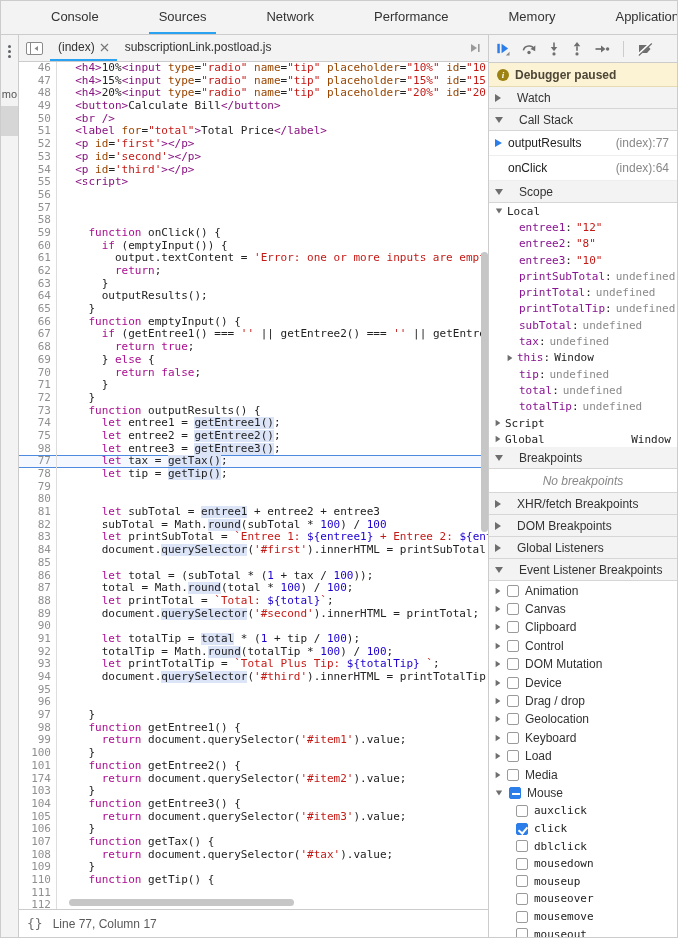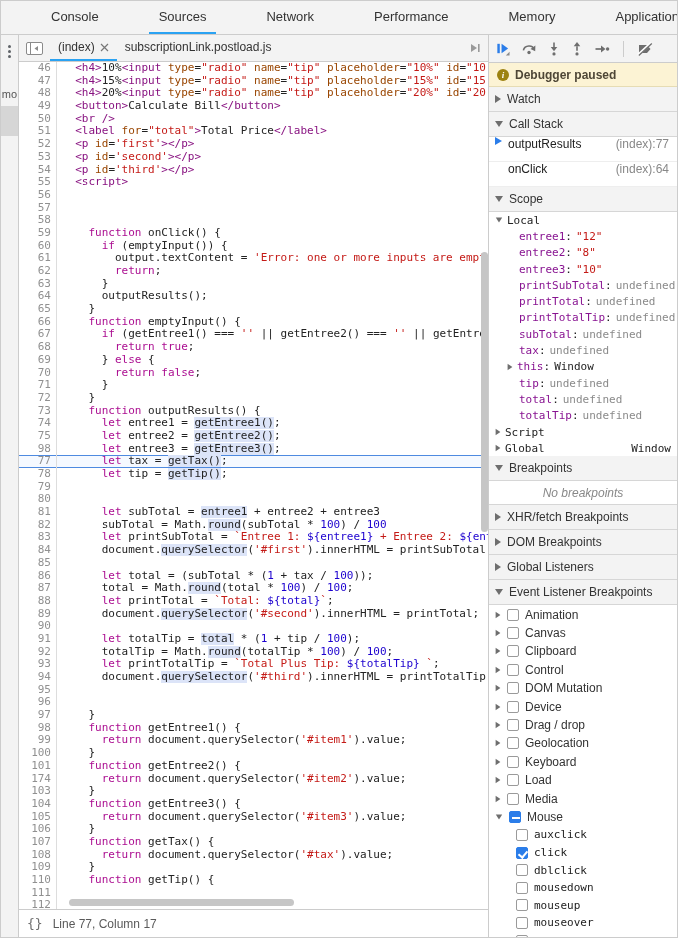--- a/index.html
+++ b/index.html
@@ -77,7 +77,7 @@
     font-size:9px; font-weight:bold; display:flex; align-items:center; justify-content:center;
     font-family:"Liberation Serif", serif; font-style:italic; flex:0 0 12px; }
   .sect-h { height:22px; background:#f3f3f3; border-bottom:1px solid #d6d6d6;
-    display:flex; align-items:center; gap:6px; padding:12px 6px; font-size:12px; color:#333; }
+    display:flex; align-items:center; gap:16px; padding:0 6px; font-size:12px; color:#333; }
   .tri { width:0; height:0; flex:0 0 auto; }
   .tri.c { border-left:6px solid #6e6e6e; border-top:4px solid transparent; border-bottom:4px solid transparent; }
   .tri.e { border-top:6px solid #6e6e6e; border-left:4px solid transparent; border-right:4px solid transparent; }

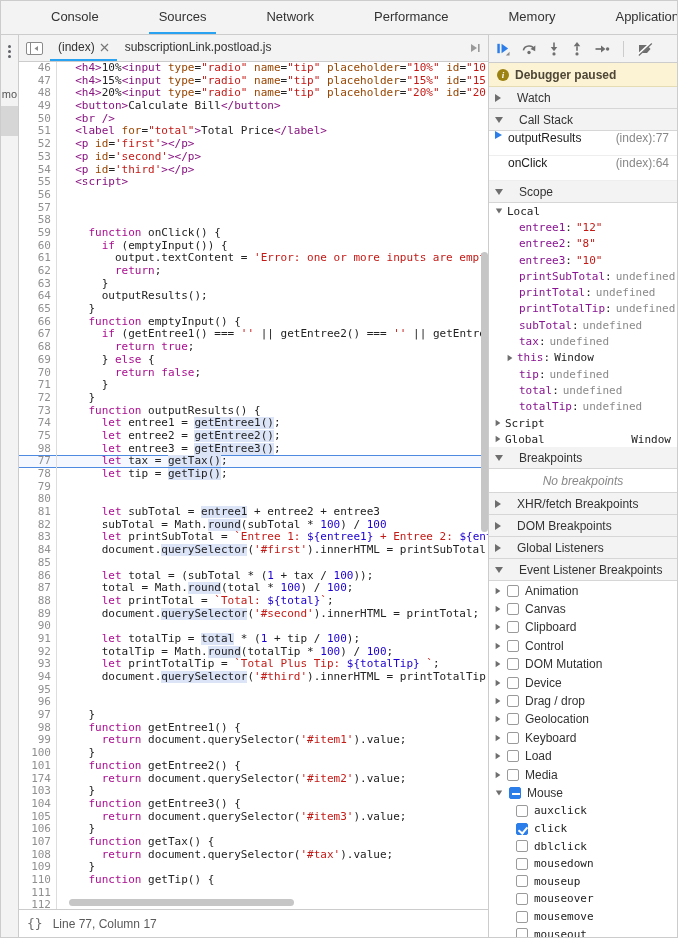--- a/index.html
+++ b/index.html
@@ -81,7 +81,7 @@
   .tri { width:0; height:0; flex:0 0 auto; }
   .tri.c { border-left:6px solid #6e6e6e; border-top:4px solid transparent; border-bottom:4px solid transparent; }
   .tri.e { border-top:6px solid #6e6e6e; border-left:4px solid transparent; border-right:4px solid transparent; }
-  .stack-row { height:25px; display:flex; align-items:flex-start; padding:0 8px 0 6px; font-size:12px; border-bottom:1px solid #eee; }
+  .stack-row { height:25px; display:flex; align-items:center; padding:0 8px 0 6px; font-size:12px; border-bottom:1px solid #eee; }
   .stack-arrow { width:0; height:0; border-left:7px solid var(--accent); border-top:4px solid transparent; border-bottom:4px solid transparent; margin-right:6px; }
   .stack-arrow.off { border-left-color:transparent; }
   .stack-name { flex:1; color:#222; }

